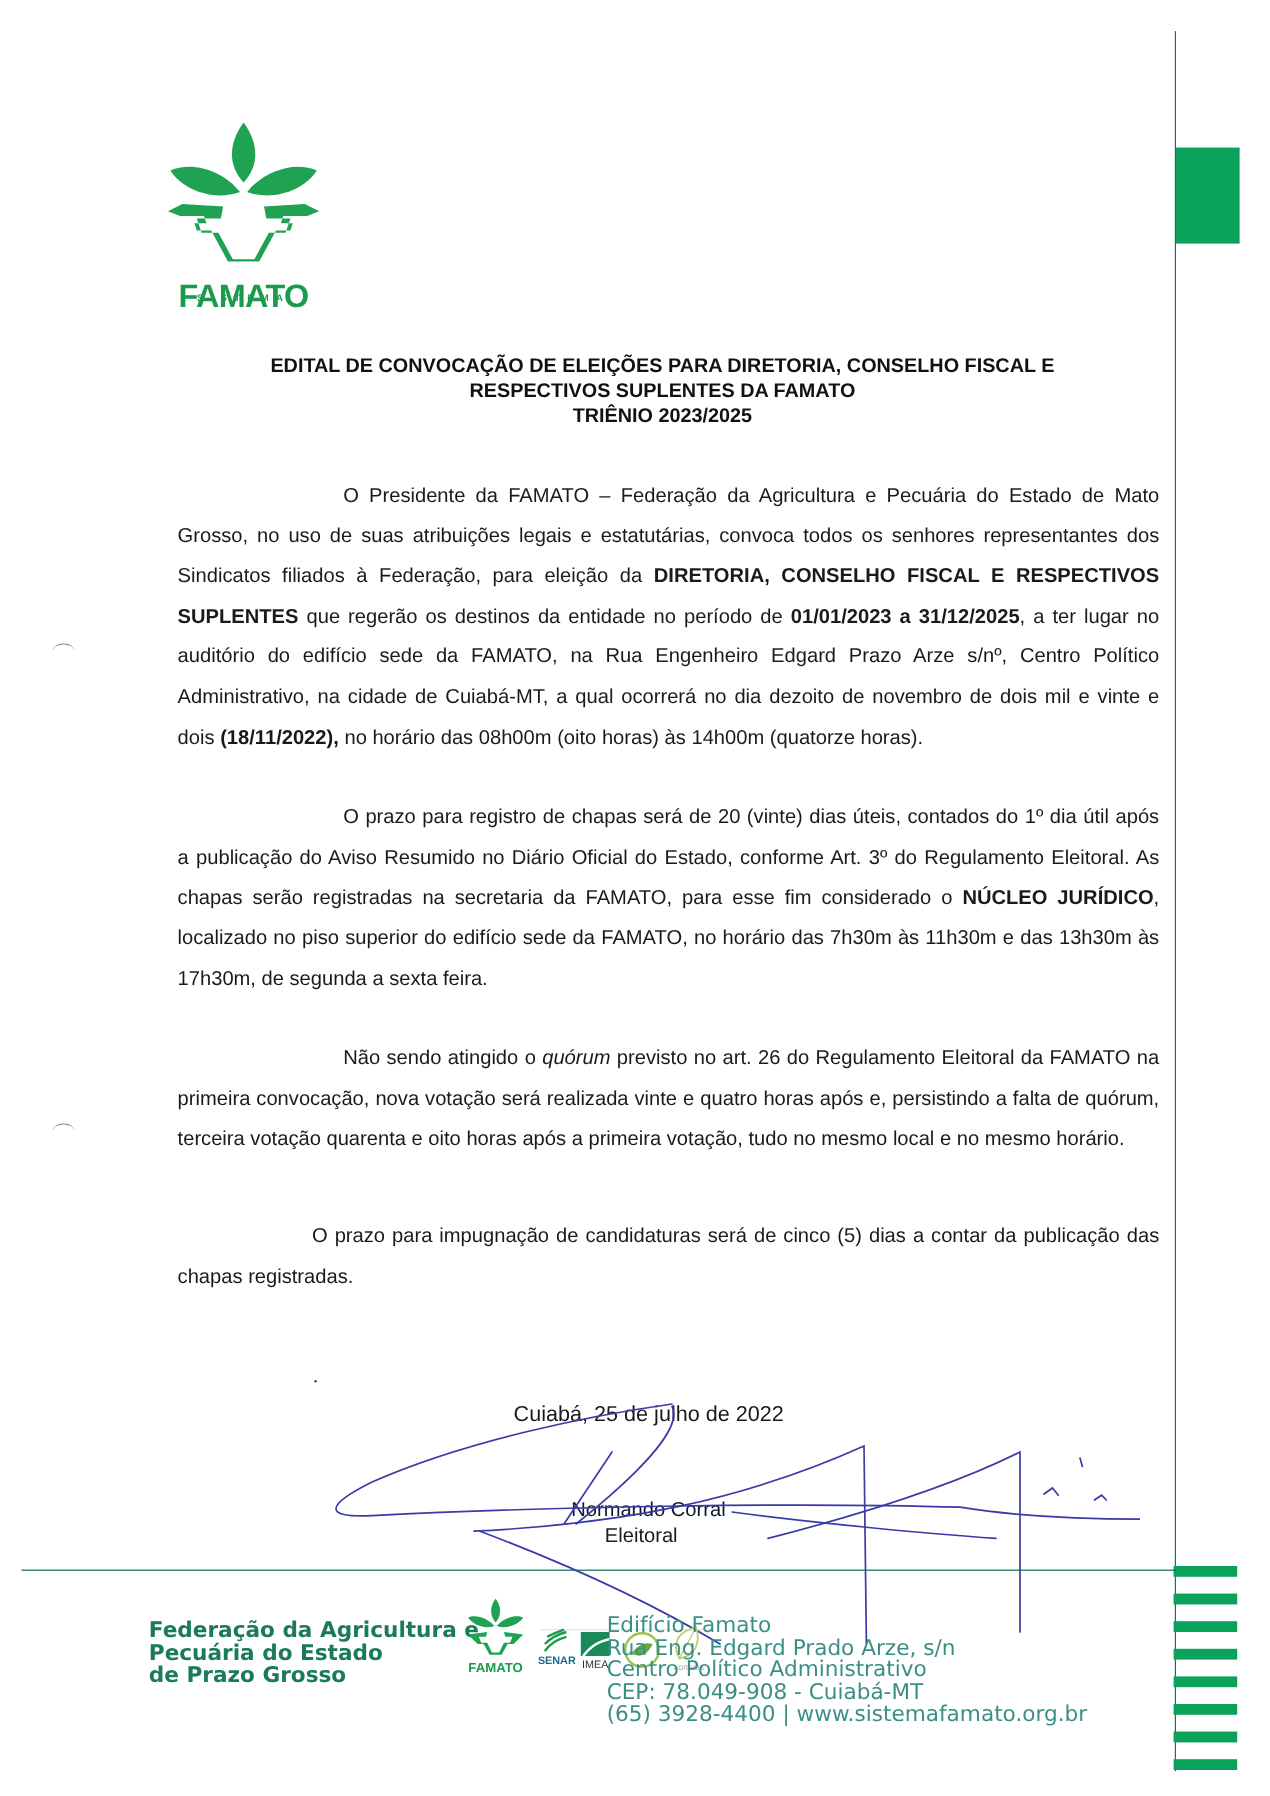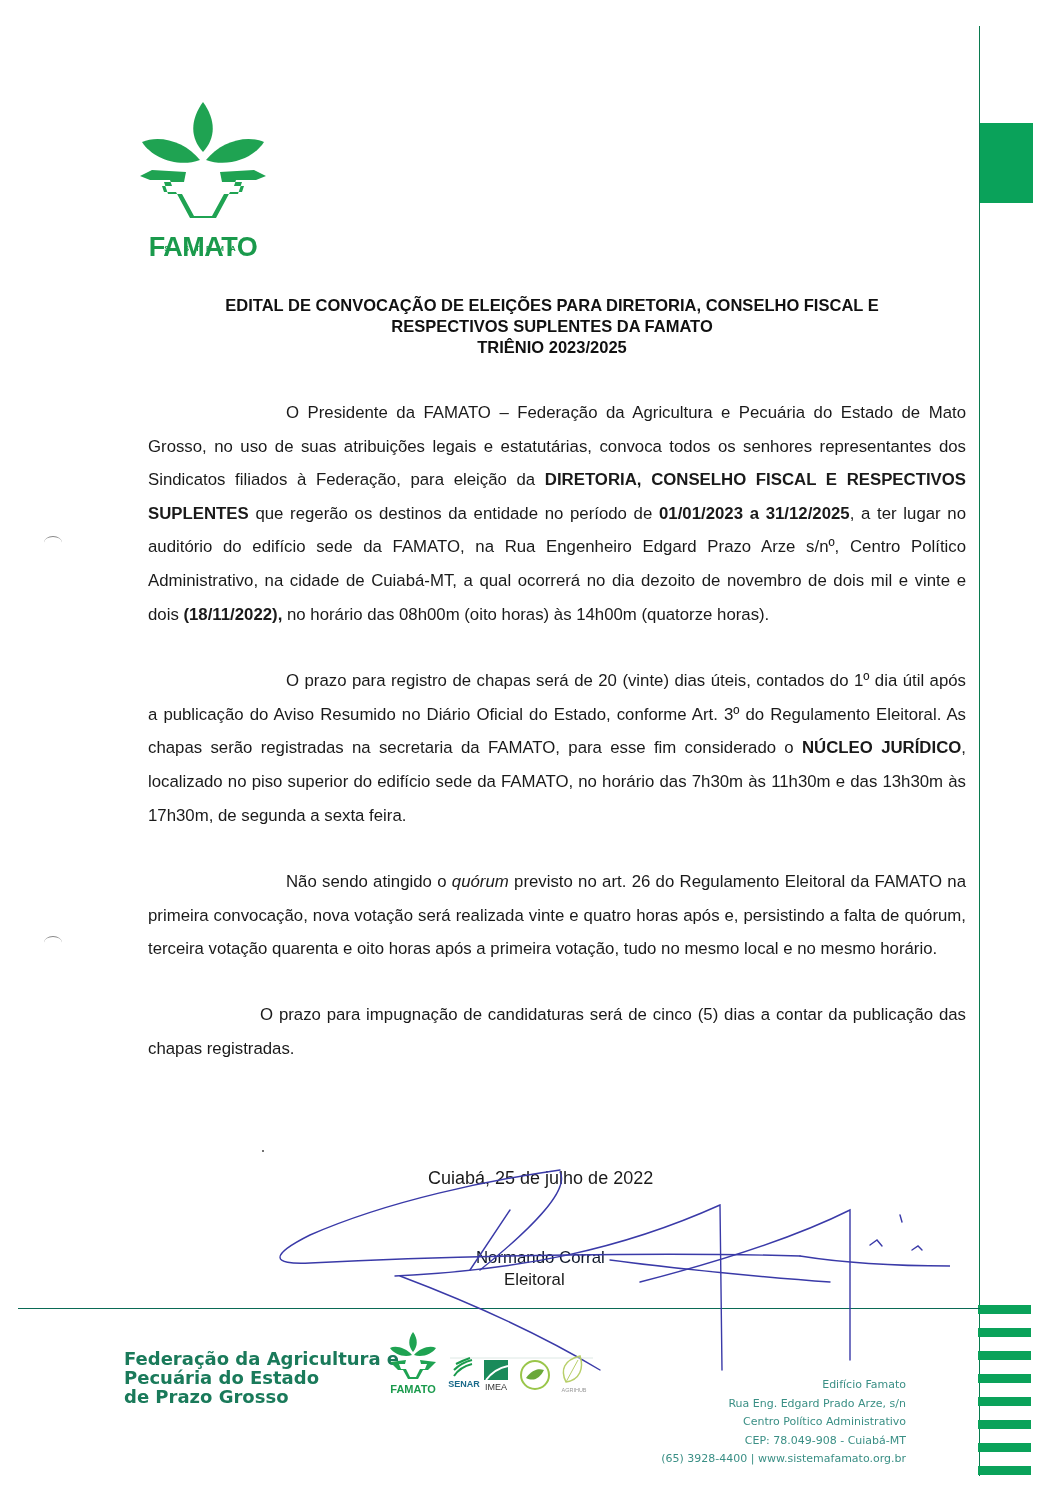--- a/index.html
+++ b/index.html
@@ -29,7 +29,7 @@
   .body p { margin: 0; text-indent: 138px; }
   .body p.p2 { margin-top: 33px; }
   .body p.p3 { margin-top: 33px; }
-  .body p.p4 { margin-top: 32px; text-indent: 112px; }
+  .body p.p4 { margin-top: 47px; text-indent: 112px; }
   .body b { font-weight: bold; }
 
   .dot { position: absolute; left: 262px; top: 1150px; width: 2px; height: 2px; background: #444; border-radius: 50%; }

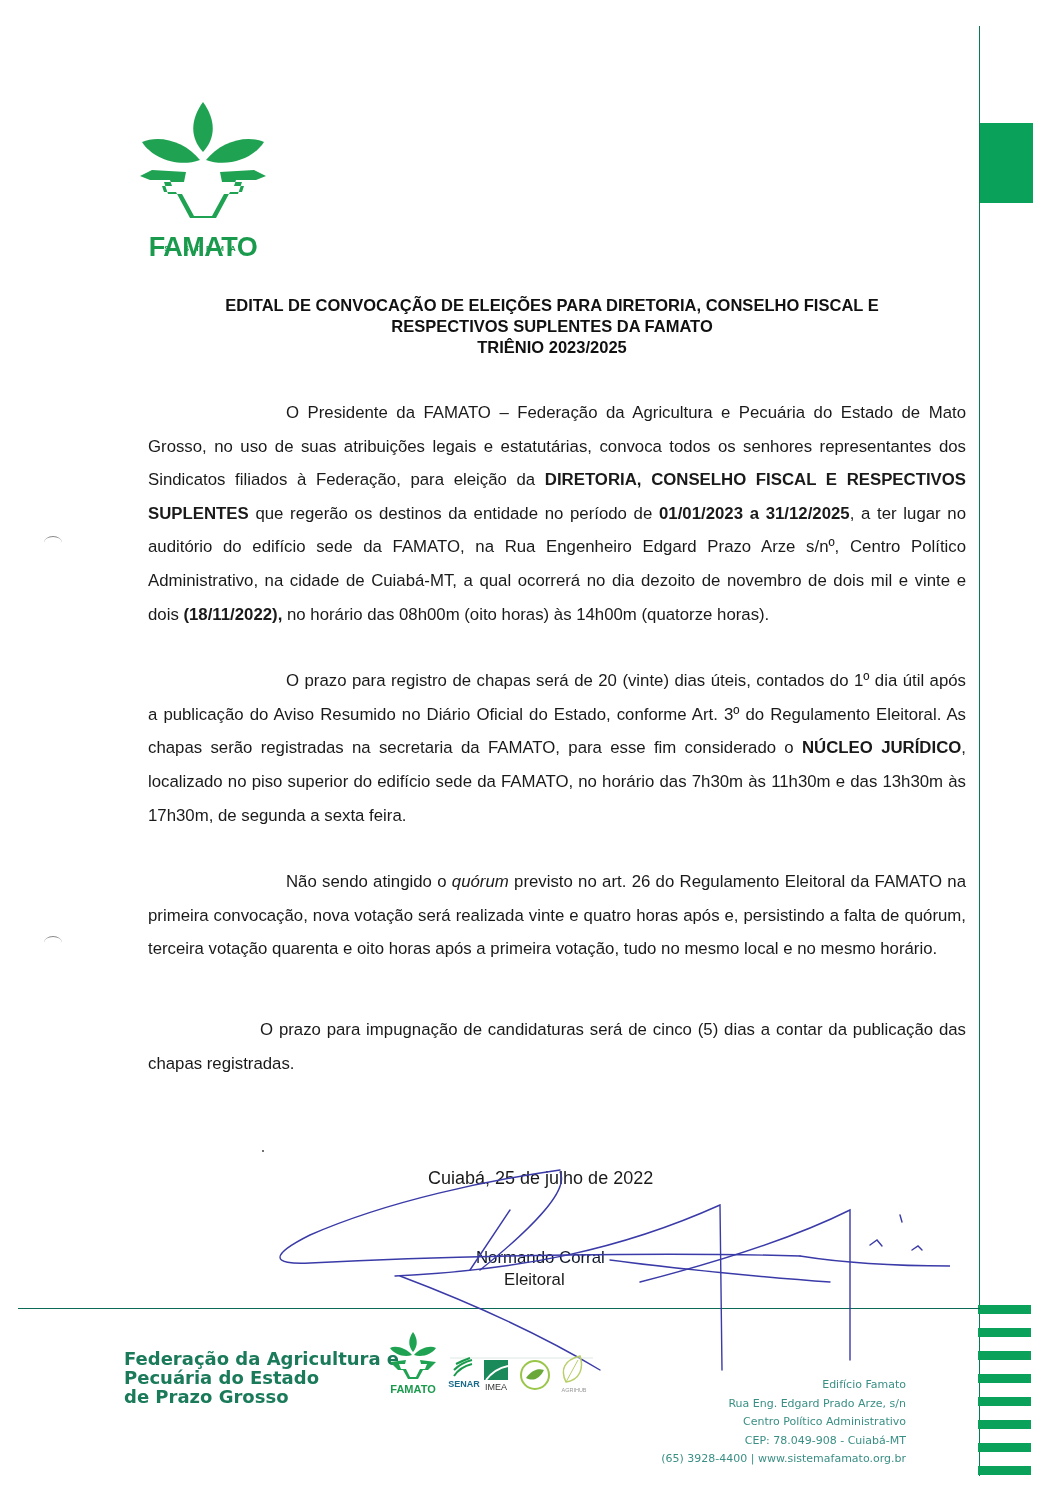--- a/index.html
+++ b/index.html
@@ -42,7 +42,7 @@
   
   .f-org { position: absolute; left: 124px; top: 1349px; font-size: 18px; line-height: 19px; font-weight: bold; color: #1a7a5a; font-family: "DejaVu Sans", sans-serif; }
   .f-logos { position: absolute; left: 388px; top: 1330px; width: 205px; height: 70px; }
-  .f-addr { position: absolute; right: 152px; top: 1346px; text-align: right; font-size: 11px; line-height: 18.5px; color: #3a8f85; font-family: "DejaVu Sans", sans-serif; margin-top: 30px; }
+  .f-addr { position: absolute; right: 152px; top: 1346px; font-size: 18px; line-height: 18.5px; color: #3a8f85; font-family: "DejaVu Sans", sans-serif; }
   .f-addr div { white-space: nowrap; }
 </style>
 </head>

